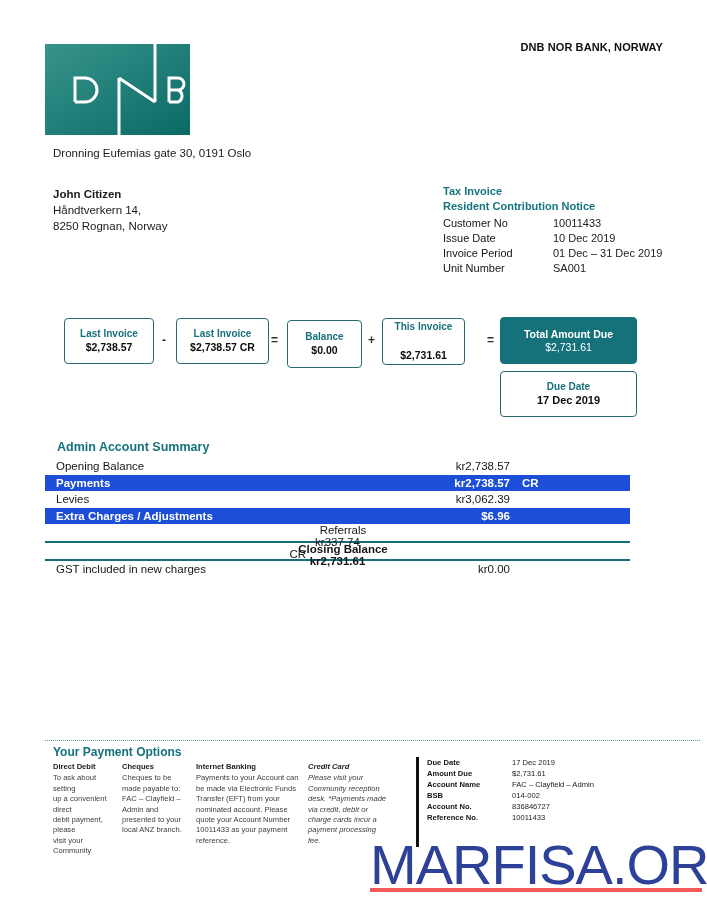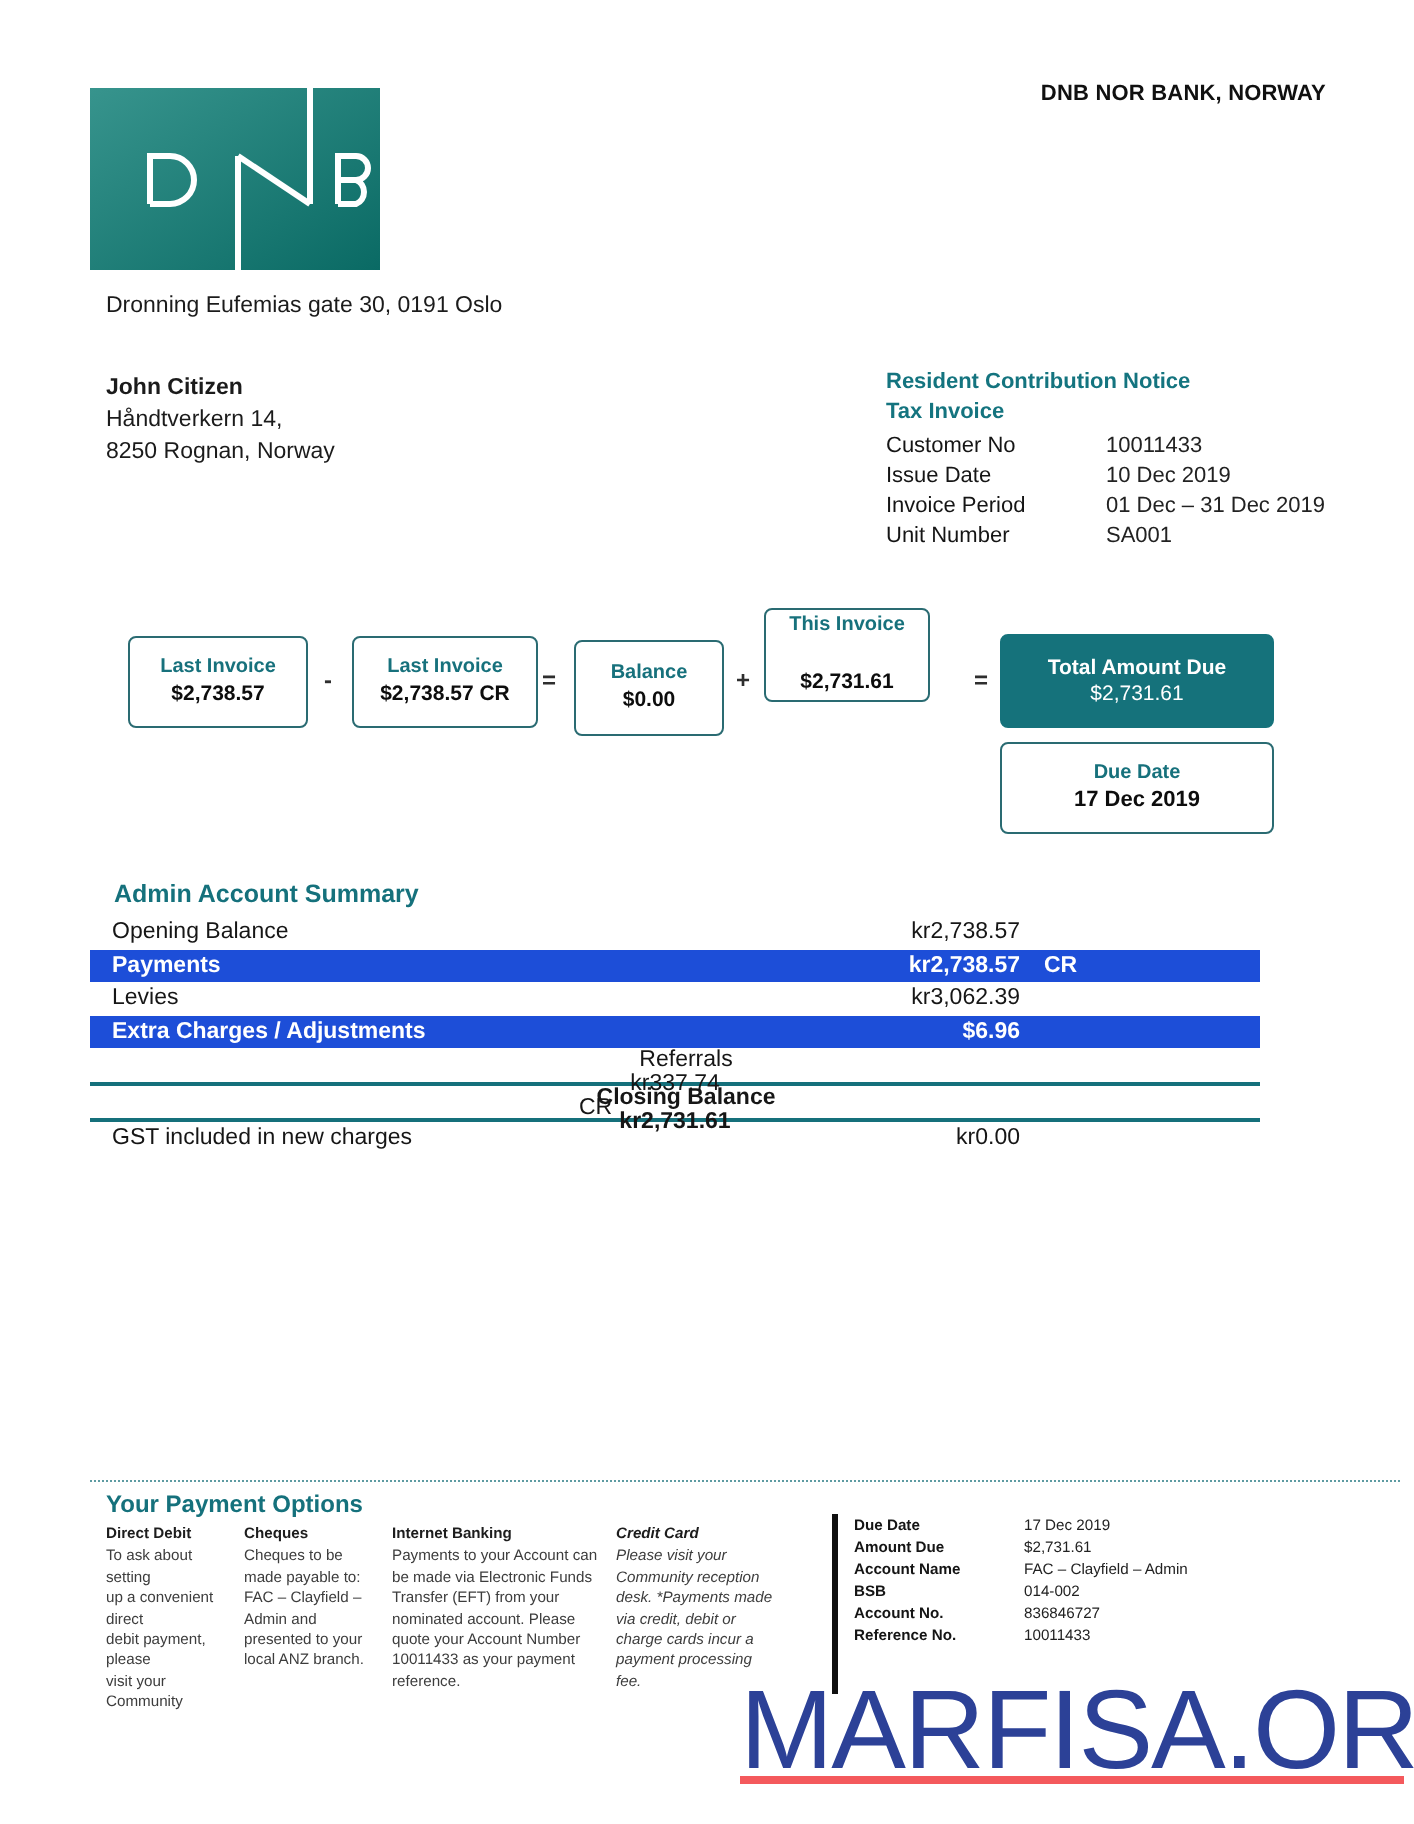--- a/index.html
+++ b/index.html
@@ -101,8 +101,8 @@
 </div>
 
 <div class="abs invoice-info">
+  <div class="teal-title">Tax Invoice</div>
   <div class="teal-title">Resident Contribution Notice</div>
-  <div class="teal-title">Tax Invoice</div>
   <div class="inv-fields">
 
       <div class="f-row">

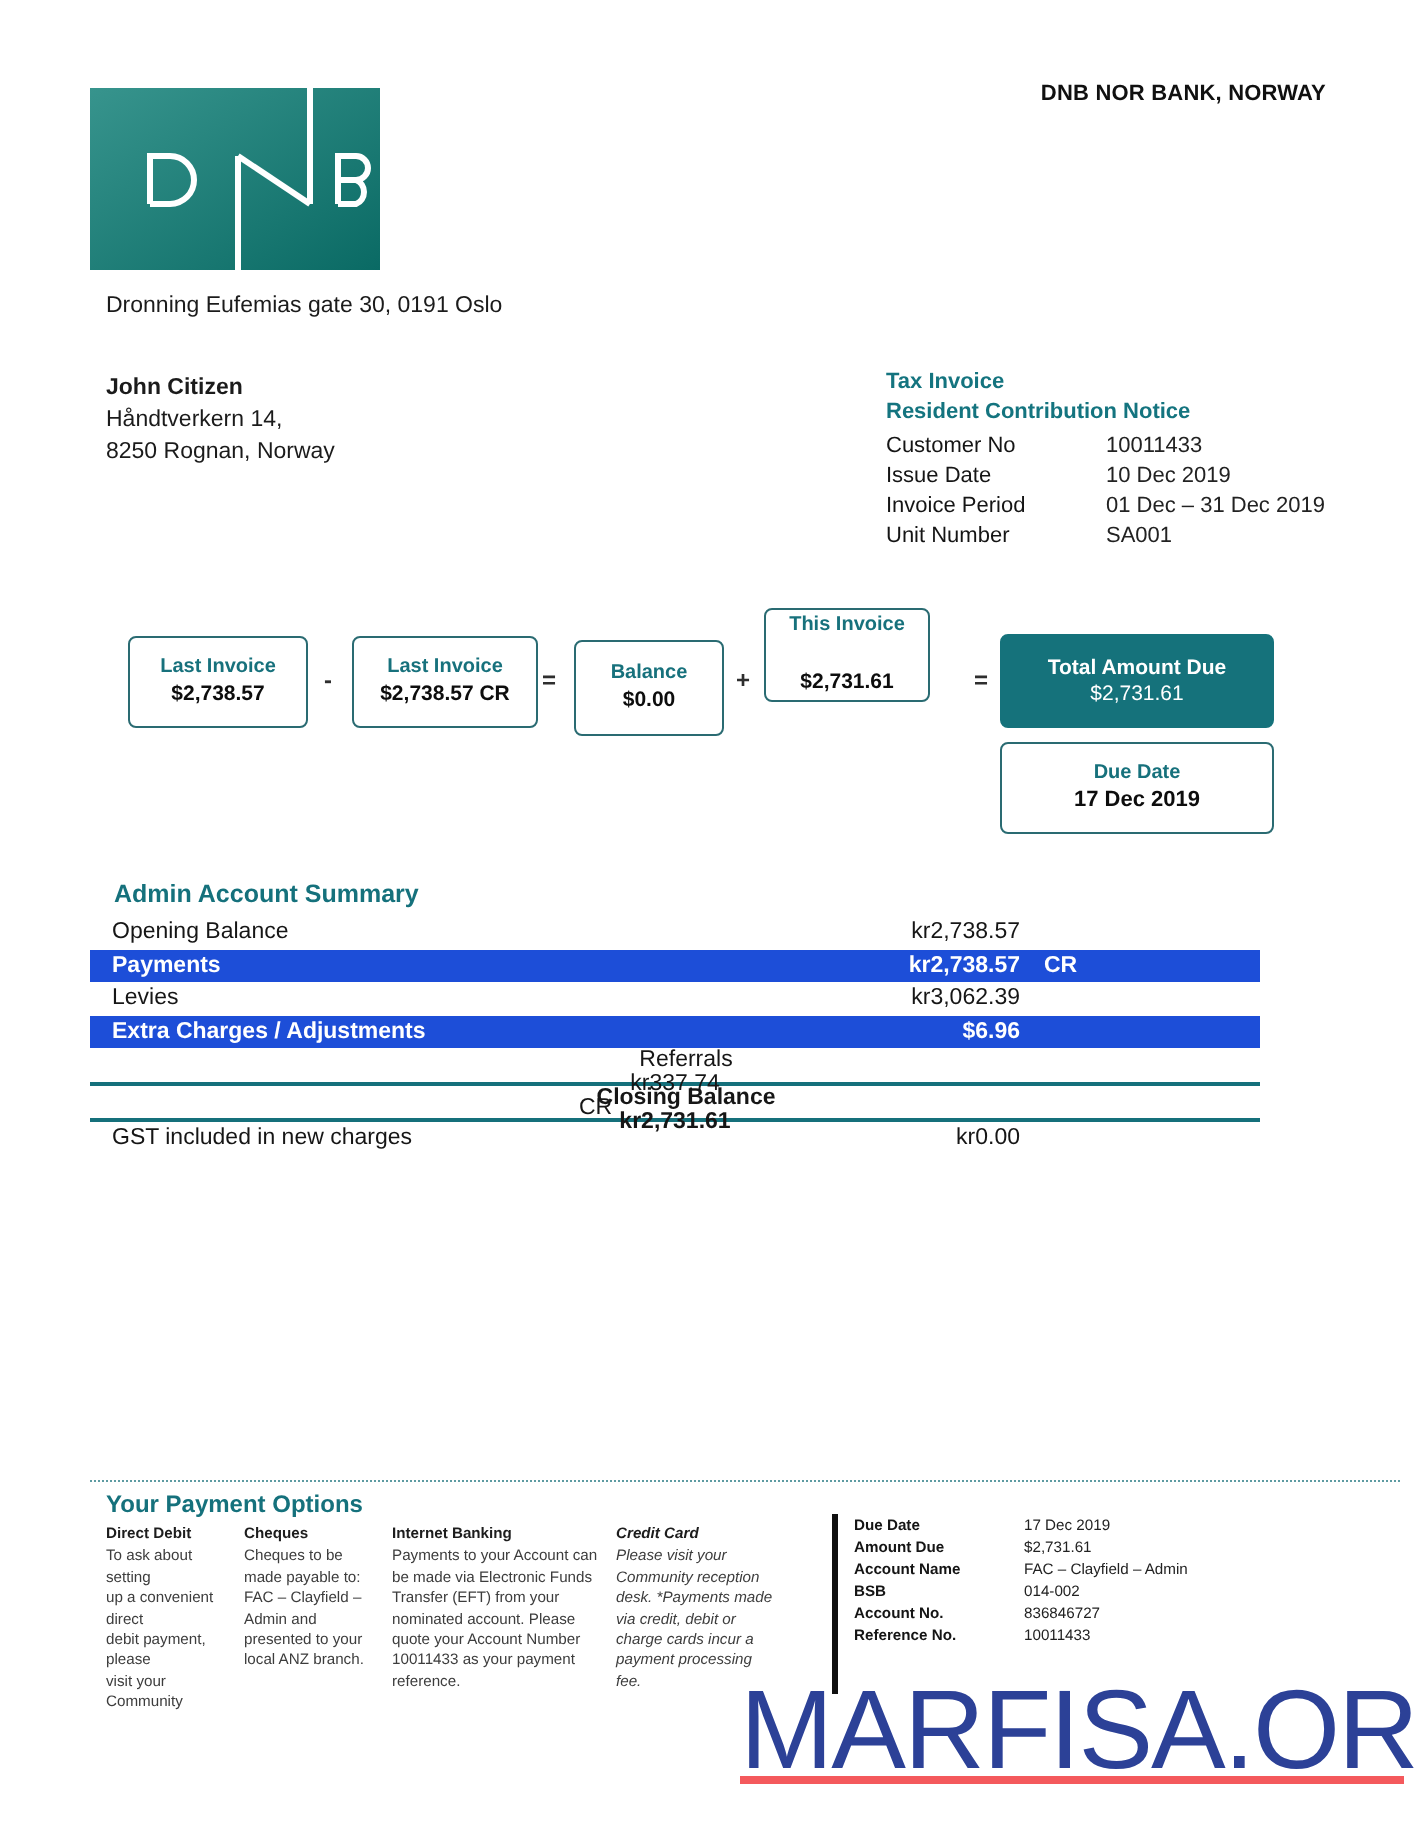--- a/index.html
+++ b/index.html
@@ -143,7 +143,7 @@
   <div class="val">$0.00</div>
 </div>
 <span class="op" style="left:368px;top:333px;">+</span>
-<div class="fbox" style="left:382px;top:304px;width:81px;height:45px;gap:16px;">
+<div class="fbox" style="left:382px;top:318px;width:81px;height:45px;gap:16px;">
   <div class="lbl">This Invoice</div>
   <div class="val">$2,731.61</div>
 </div>

